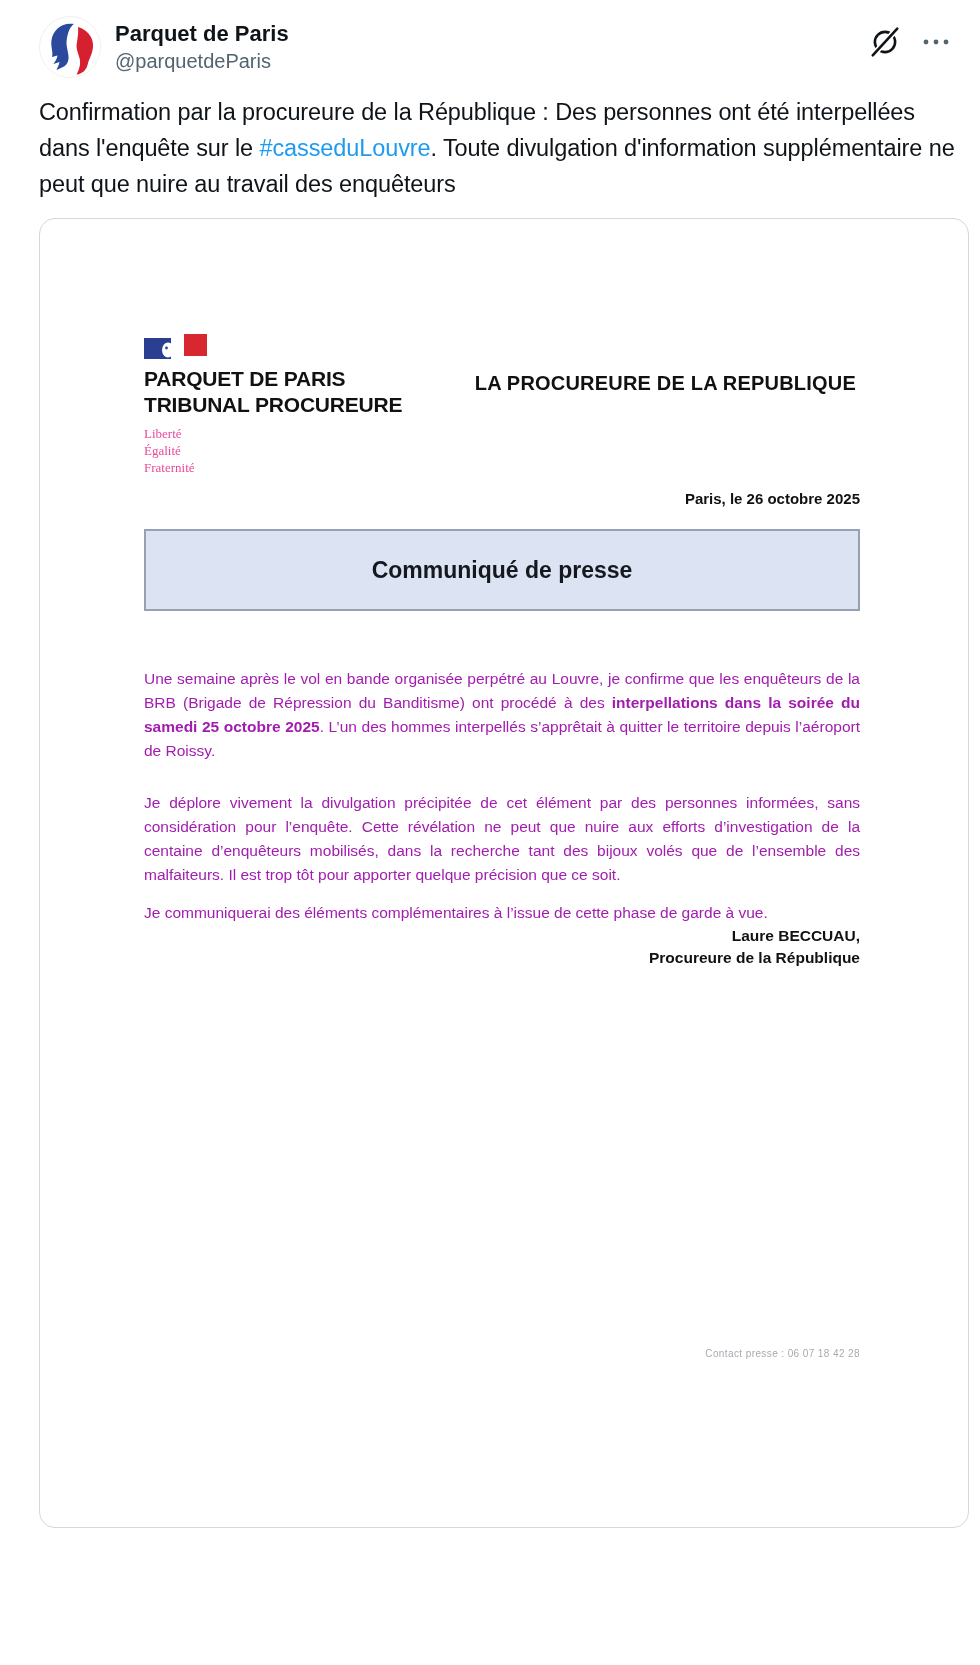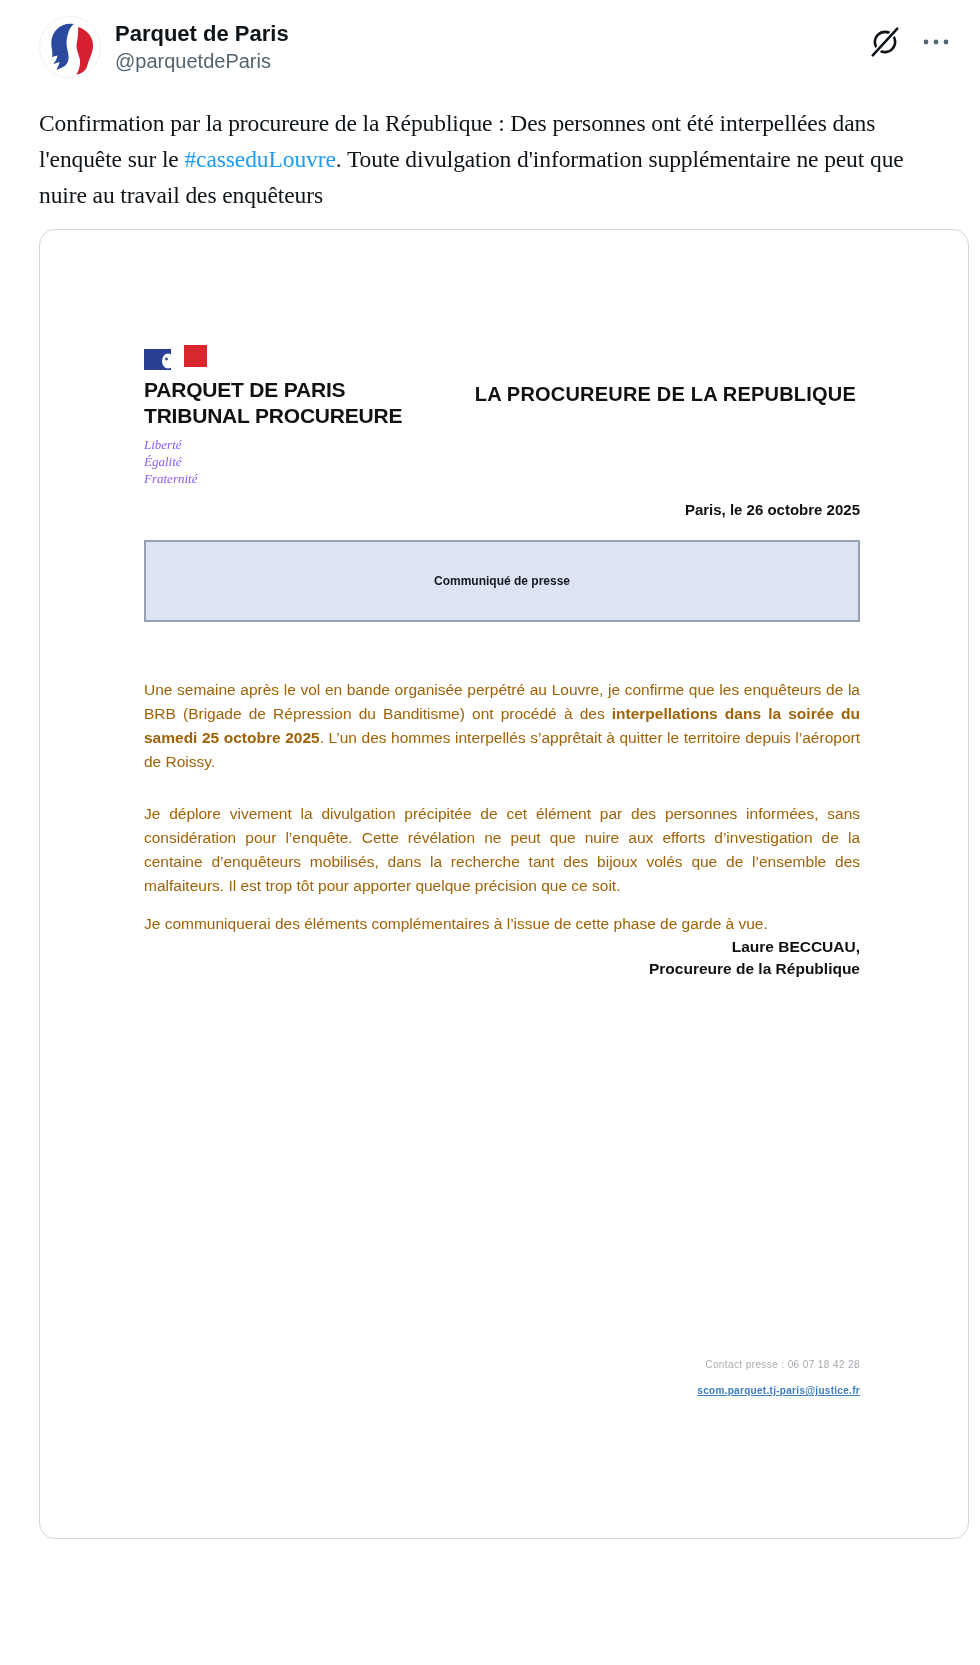--- a/index.html
+++ b/index.html
@@ -26,13 +26,12 @@
 
   
   .tweet-text {
-    margin-top: 27px;
+    margin-top: 16px;
     font-size: 23.5px;
     line-height: 36px;
     color: #0f1419;
     letter-spacing: -0.1px;
     max-width: 925px;
-    font-family: Liberation Serif, serif;
   }
   .tweet-text a.hashtag { color: #1d9bf0; text-decoration: none; cursor: pointer; }
 

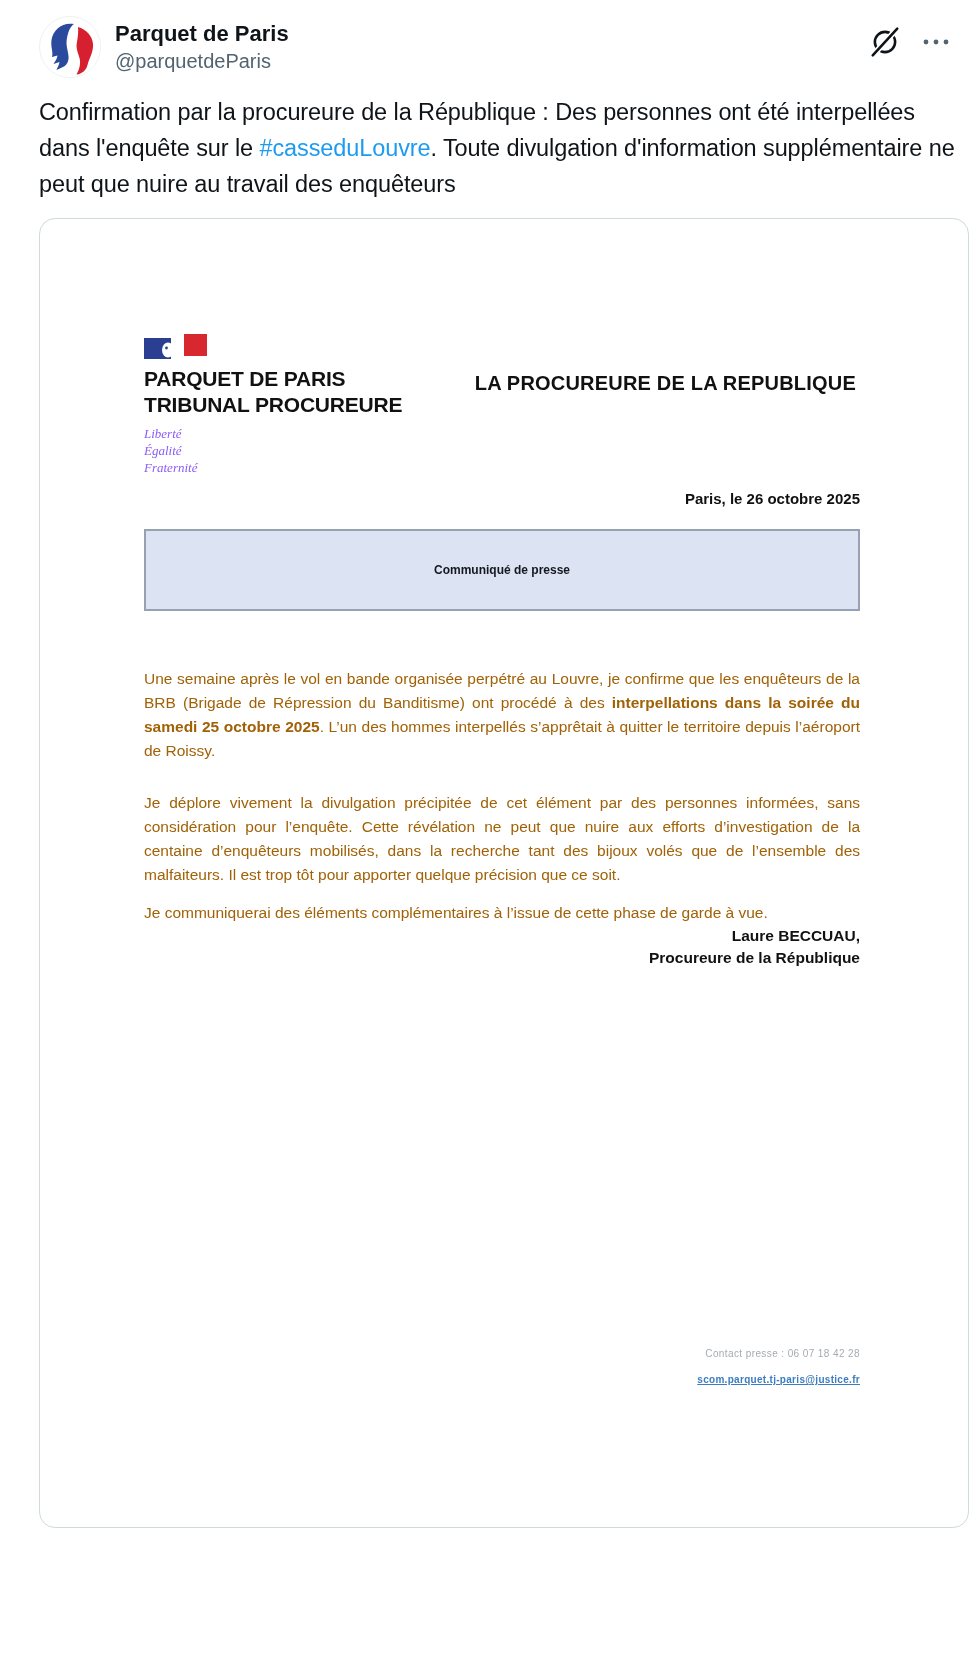--- a/index.html
+++ b/index.html
@@ -54,7 +54,7 @@
   }
   .doc-logo { display: block; margin-bottom: 5px; }
   .doc-org { font-size: 21px; font-weight: 700; line-height: 26px; color: #111; letter-spacing: -0.2px; }
-  .doc-motto { margin-top: 7px; font-family: "Liberation Serif", serif; font-style: italic; font-size: 13px; line-height: 17px; color: #8b5cf6; }
+  .doc-motto { margin-top: 7px; font-family: "Liberation Serif", serif; font-size: 13px; line-height: 17px; color: #ec4899; }
   .doc-right-title {
     position: absolute; top: 153px; right: 112px;
     font-size: 20px; font-weight: 700; letter-spacing: 0.2px; color: #111;

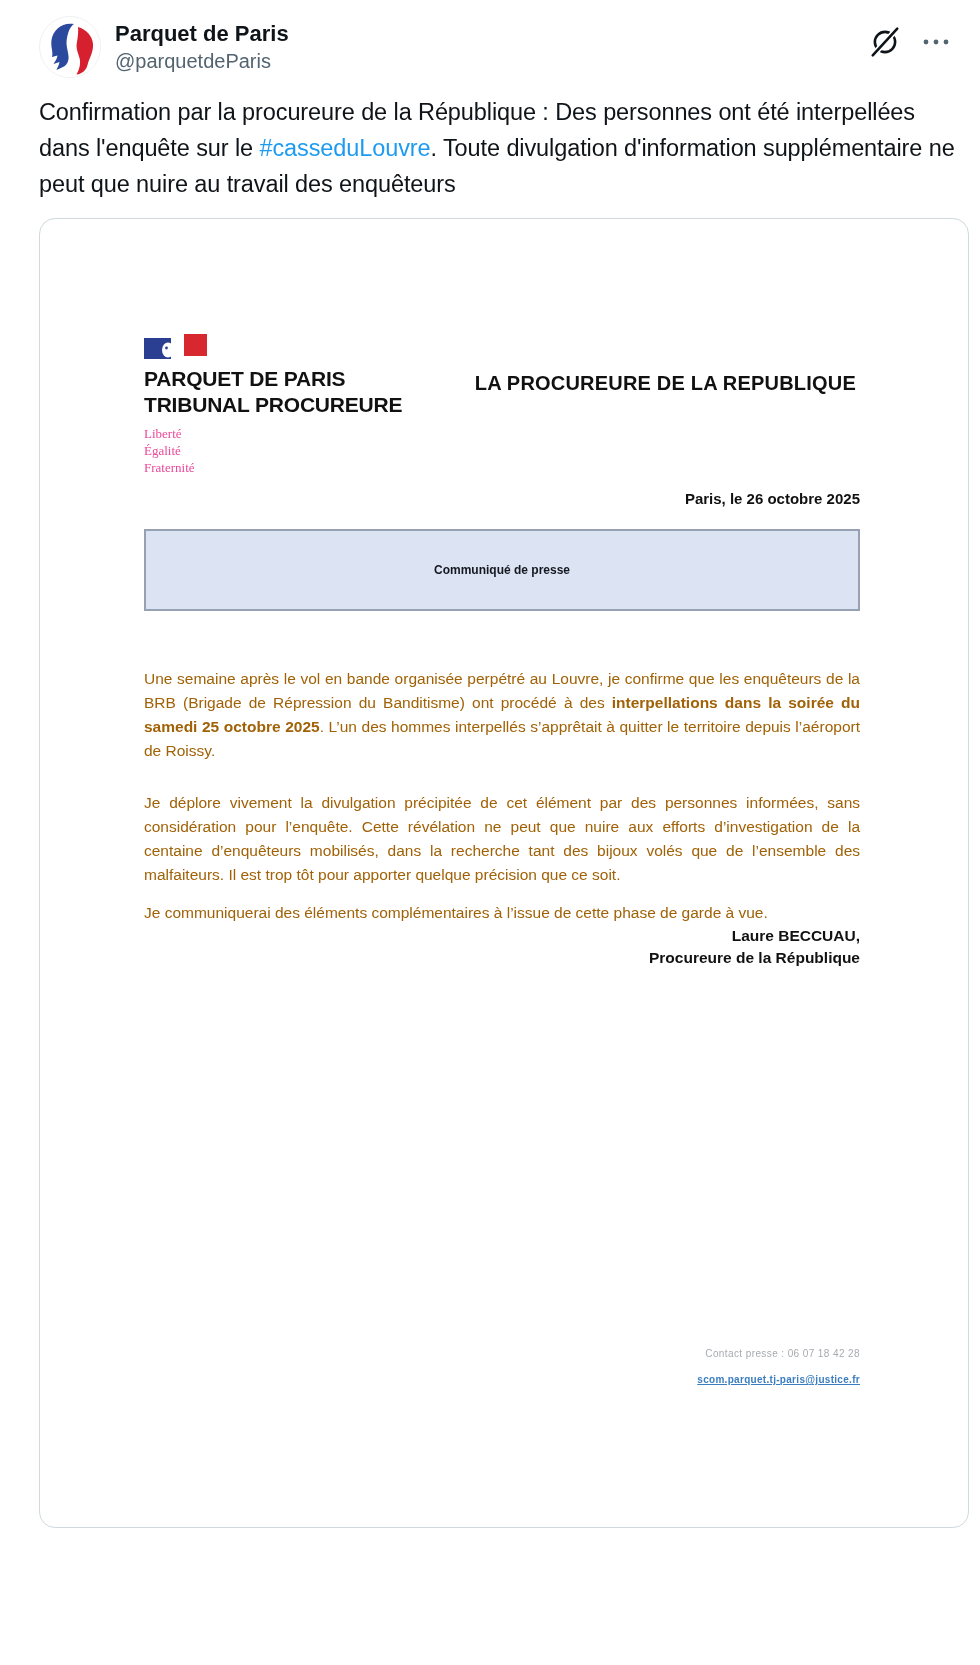--- a/index.html
+++ b/index.html
@@ -67,7 +67,7 @@
     border: 2px solid #97a1b4;
     display: flex; align-items: center; justify-content: center;
   }
-  .doc-box-title { font-size: 12px; font-weight: 700; color: #15181f; }
+  .doc-box-title { font-size: 23px; font-weight: 700; color: #15181f; }
   .doc-body p {
     font-size: 15.5px; line-height: 24px; text-align: justify; color: #a16207;
   }

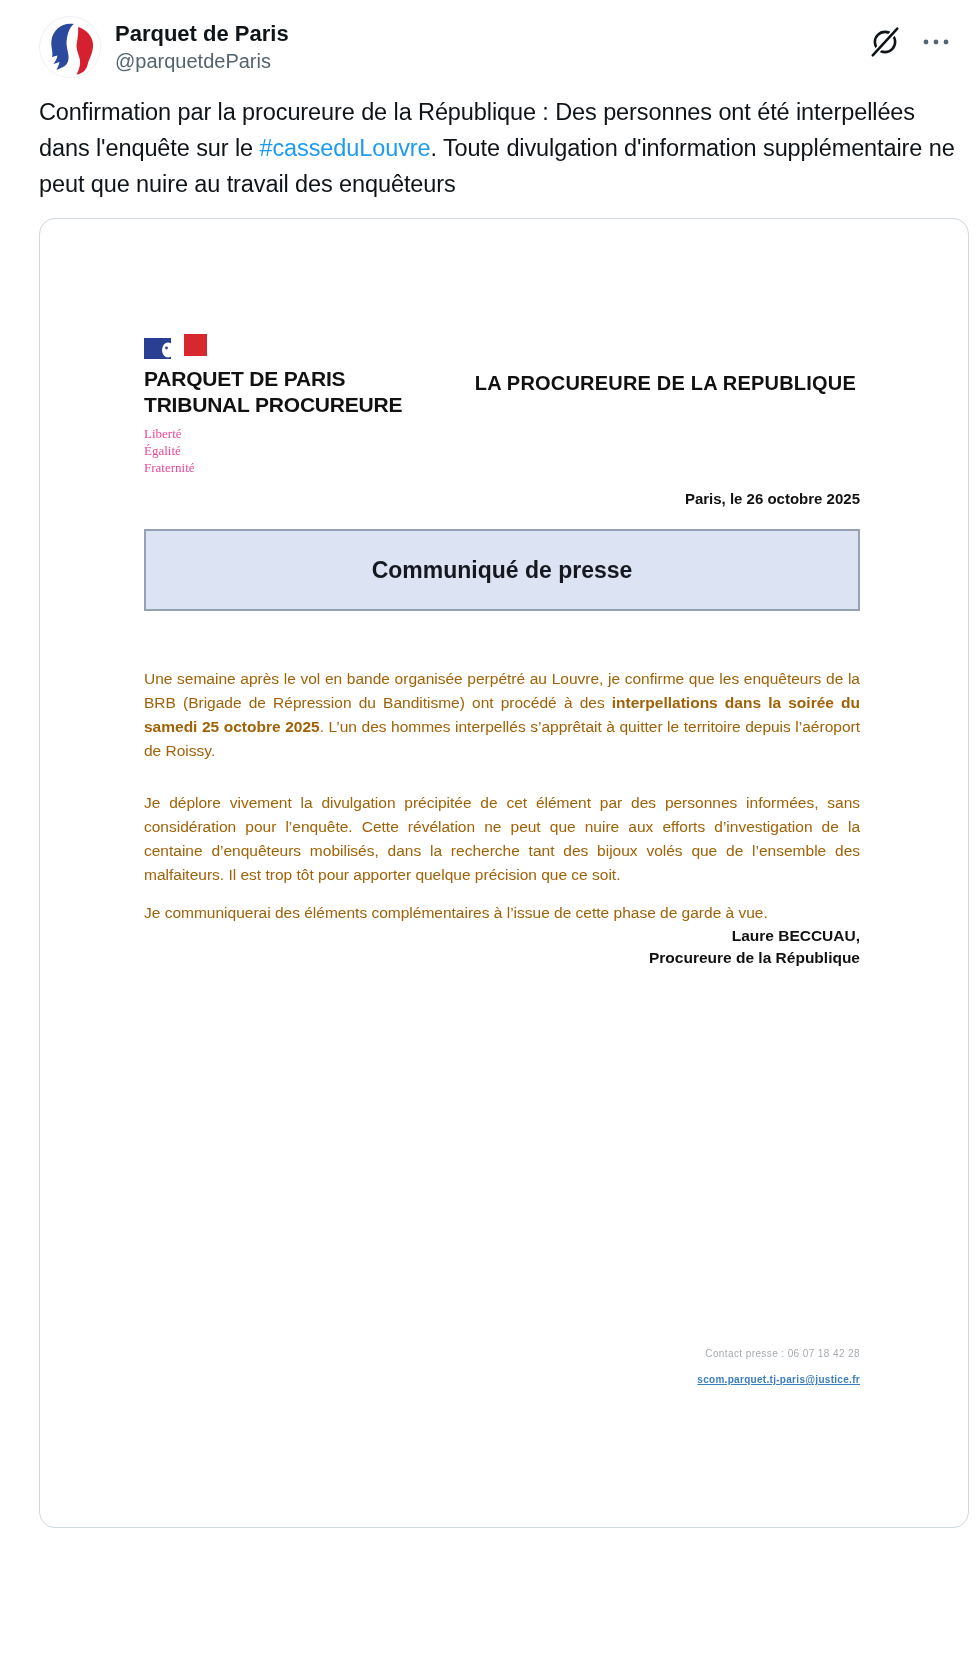--- a/index.html
+++ b/index.html
@@ -69,7 +69,7 @@
   }
   .doc-box-title { font-size: 23px; font-weight: 700; color: #15181f; }
   .doc-body p {
-    font-size: 15.5px; line-height: 24px; text-align: justify; color: #a16207;
+    font-size: 15.5px; line-height: 24px; text-align: justify; color: #a21caf;
   }
   .doc-body .p1 { margin-top: 56px; }
   .doc-body .p2 { margin-top: 28px; }

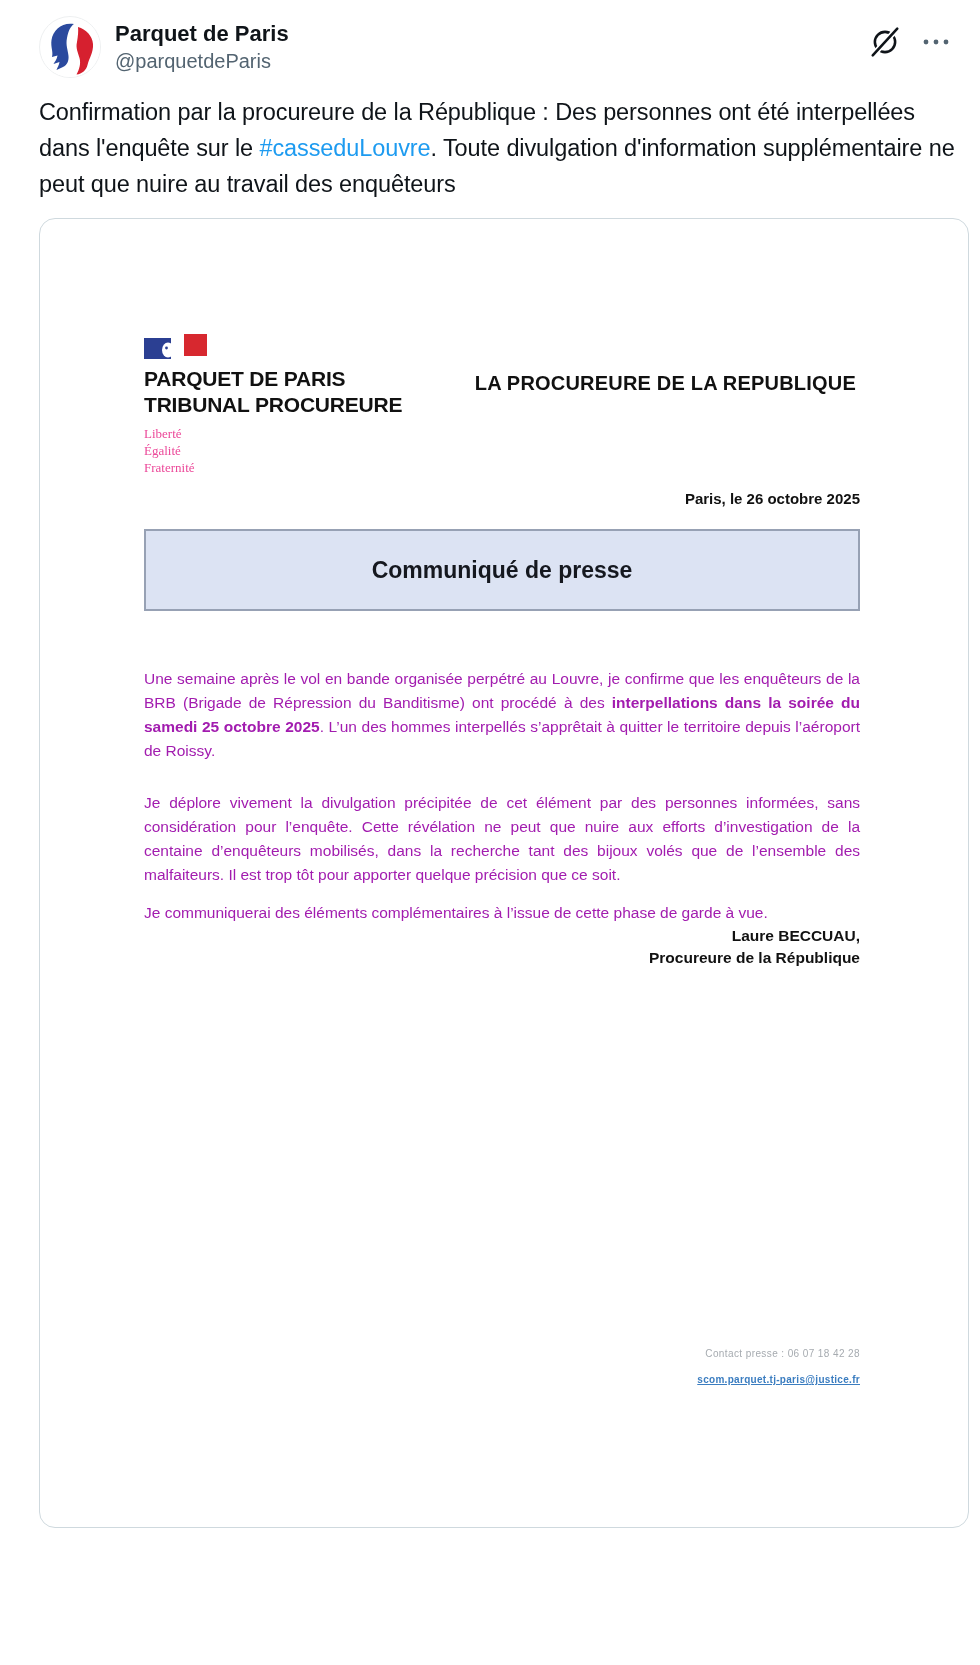--- a/index.html
+++ b/index.html
@@ -164,7 +164,6 @@
 
       <div class="doc-contact">
         <div class="contact-line">Contact presse : 06 07 18 42 28</div>
-        <div><a class="contact-email">scom.parquet.tj-paris@justice.fr</a></div>
       </div>
 
     </div>

